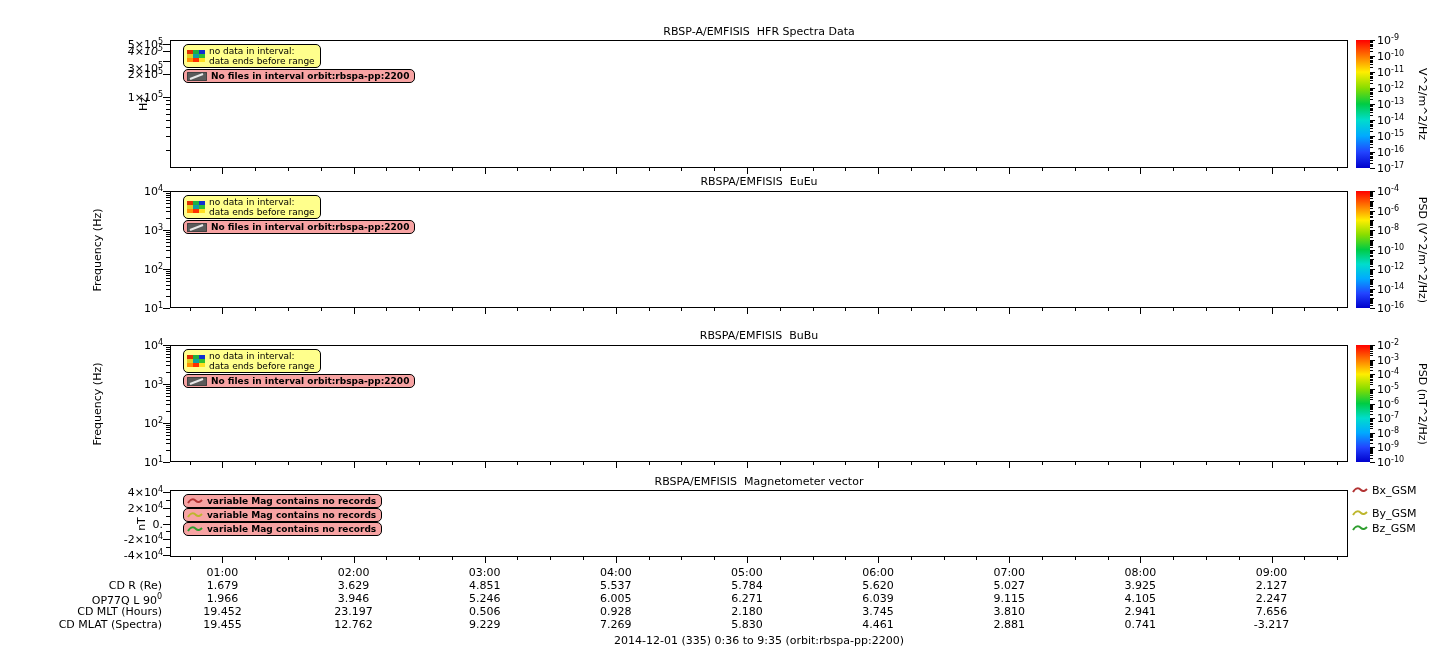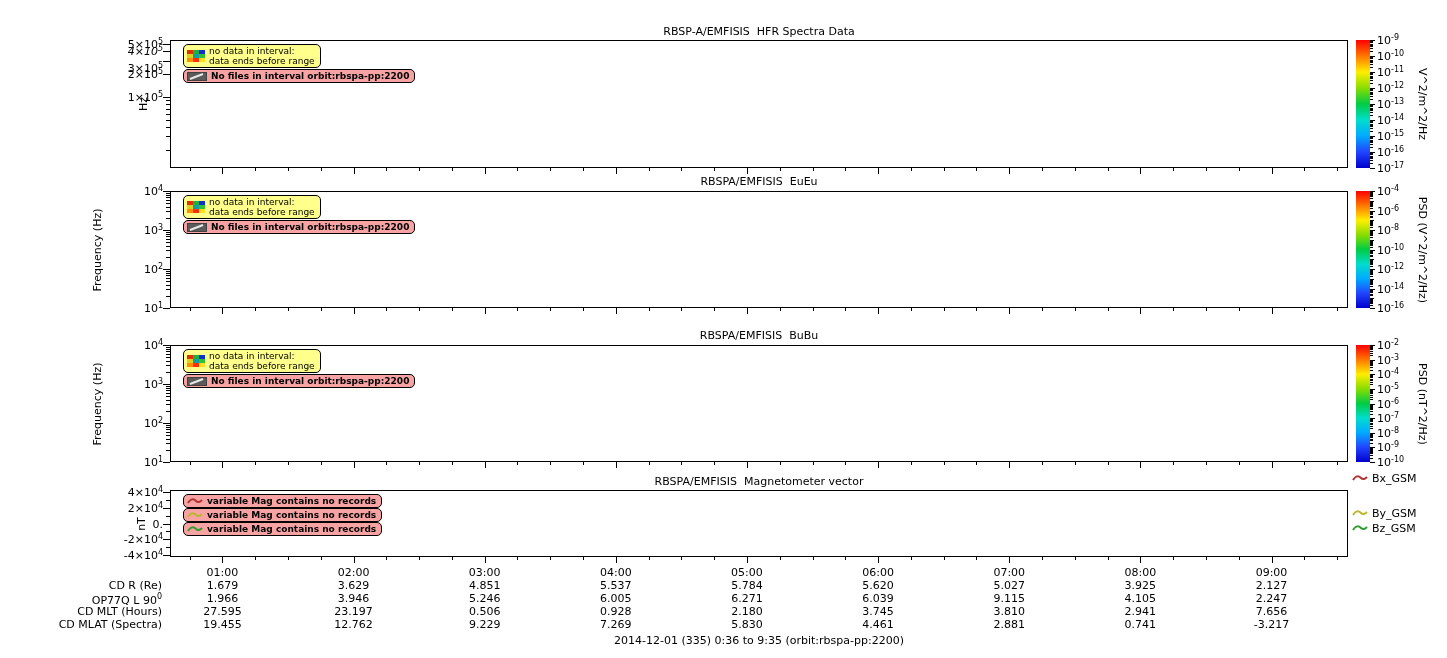--- a/index.html
+++ b/index.html
@@ -658,7 +658,7 @@
       </svg>
       <span>variable Mag contains no records</span>
     </div>
-    <div class="abs litem" style="left: 1352px; top: 472px;">
+    <div class="abs litem" style="left: 1352px; top: 484px;">
       <svg width="16" height="9">
         <path d="M1,6 C4,1 7,2 9,4 C11,6 13,5 15,3" stroke="#b23333" stroke-width="2" fill="none"></path>
       </svg>

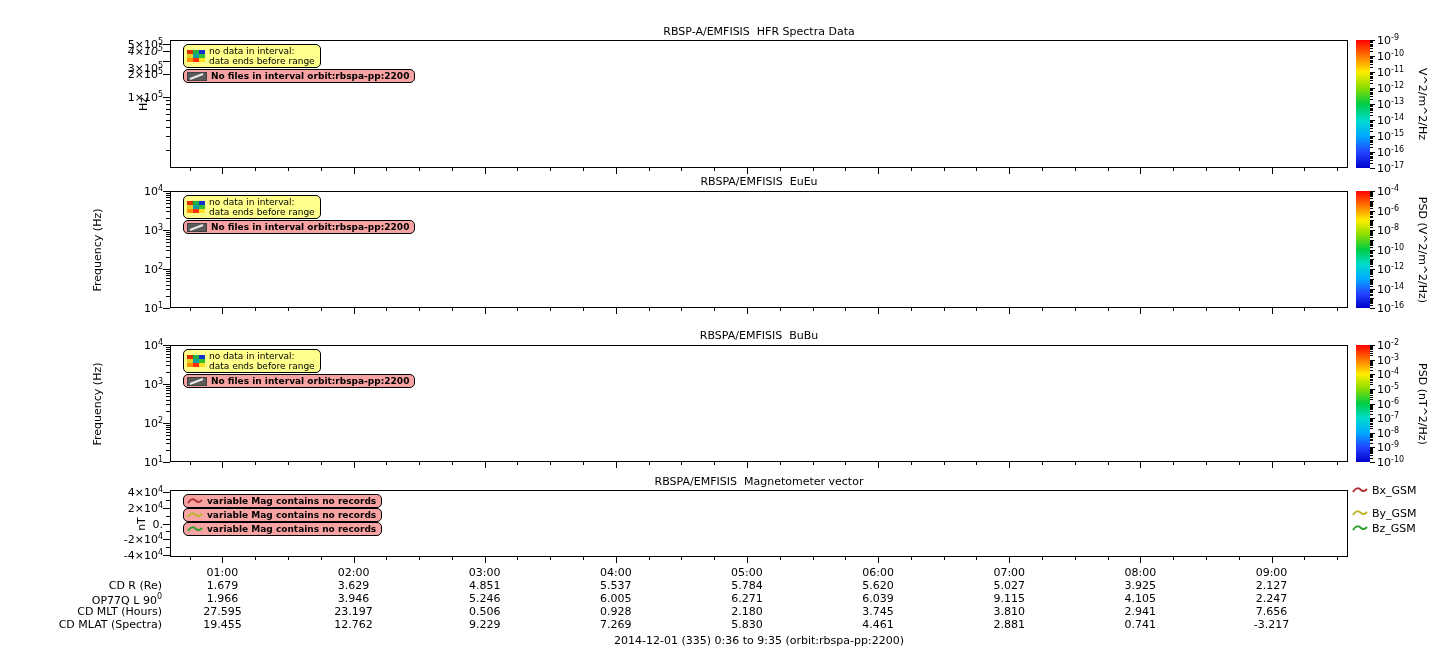--- a/index.html
+++ b/index.html
@@ -706,7 +706,7 @@
     <div class="abs tlab" style="left: 1140.37px; top: 592px;">4.105</div>
     <div class="abs tlab" style="left: 1271.51px; top: 592px;">2.247</div>
     <div class="abs erl" style="right: 1285px; top: 605px;">CD MLT (Hours)</div>
-    <div class="abs tlab" style="left: 222.453px; top: 605px;">27.595</div>
+    <div class="abs tlab" style="left: 222.453px; top: 605px;">19.452</div>
     <div class="abs tlab" style="left: 353.584px; top: 605px;">23.197</div>
     <div class="abs tlab" style="left: 484.716px; top: 605px;">0.506</div>
     <div class="abs tlab" style="left: 615.848px; top: 605px;">0.928</div>

